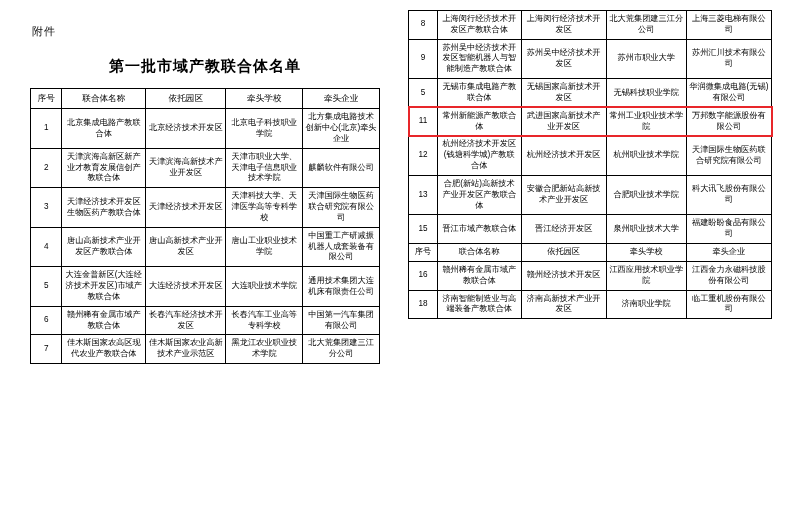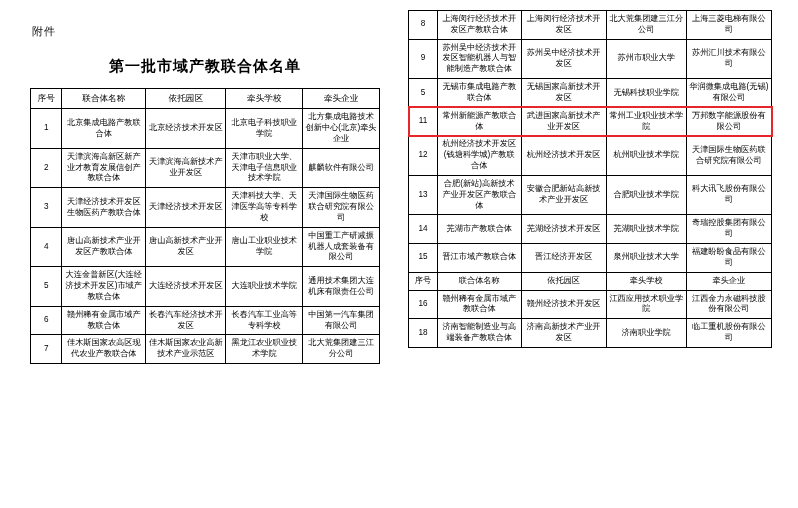--- a/index.html
+++ b/index.html
@@ -220,13 +220,6 @@
           <td>科大讯飞股份有限公司</td>
         </tr>
         <tr>
-          <td>14</td>
-          <td>芜湖市产教联合体</td>
-          <td>芜湖经济技术开发区</td>
-          <td>芜湖职业技术学院</td>
-          <td>奇瑞控股集团有限公司</td>
-        </tr>
-        <tr>
           <td>15</td>
           <td>晋江市域产教联合体</td>
           <td>晋江经济开发区</td>

